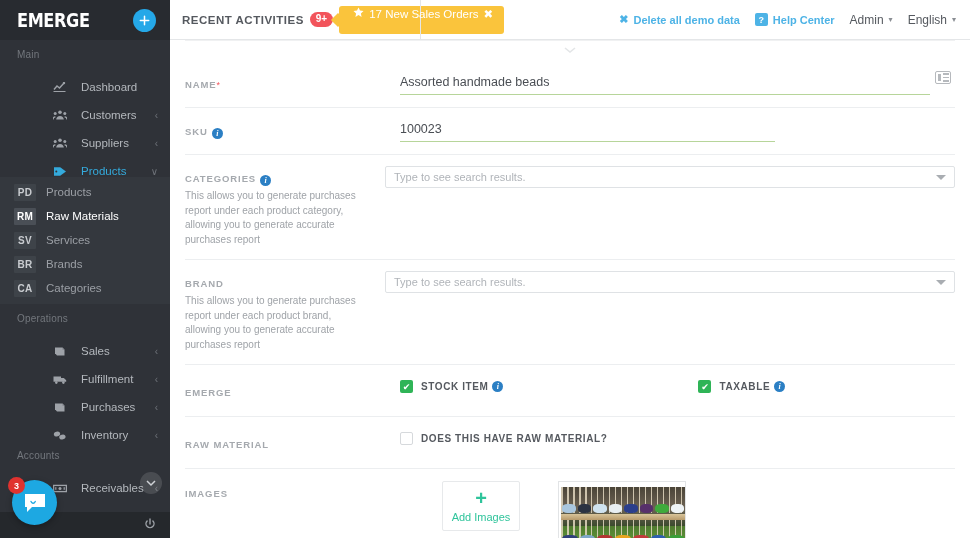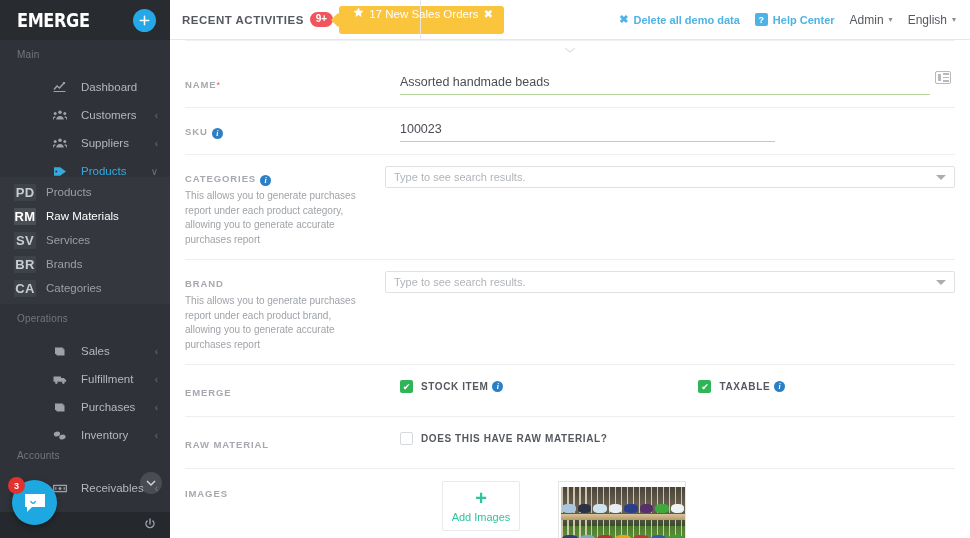--- a/index.html
+++ b/index.html
@@ -64,7 +64,7 @@
   .sub-badge {
     width: 22px; height: 17px; flex: 0 0 22px;
     background: #3e4349; color: #c9ccd0;
-    font-size: 13px; font-weight: bold; letter-spacing: 0.3px;
+    font-size: 10px; font-weight: bold; letter-spacing: 0.3px;
     display: flex; align-items: center; justify-content: center;
     border-radius: 1px;
   }

